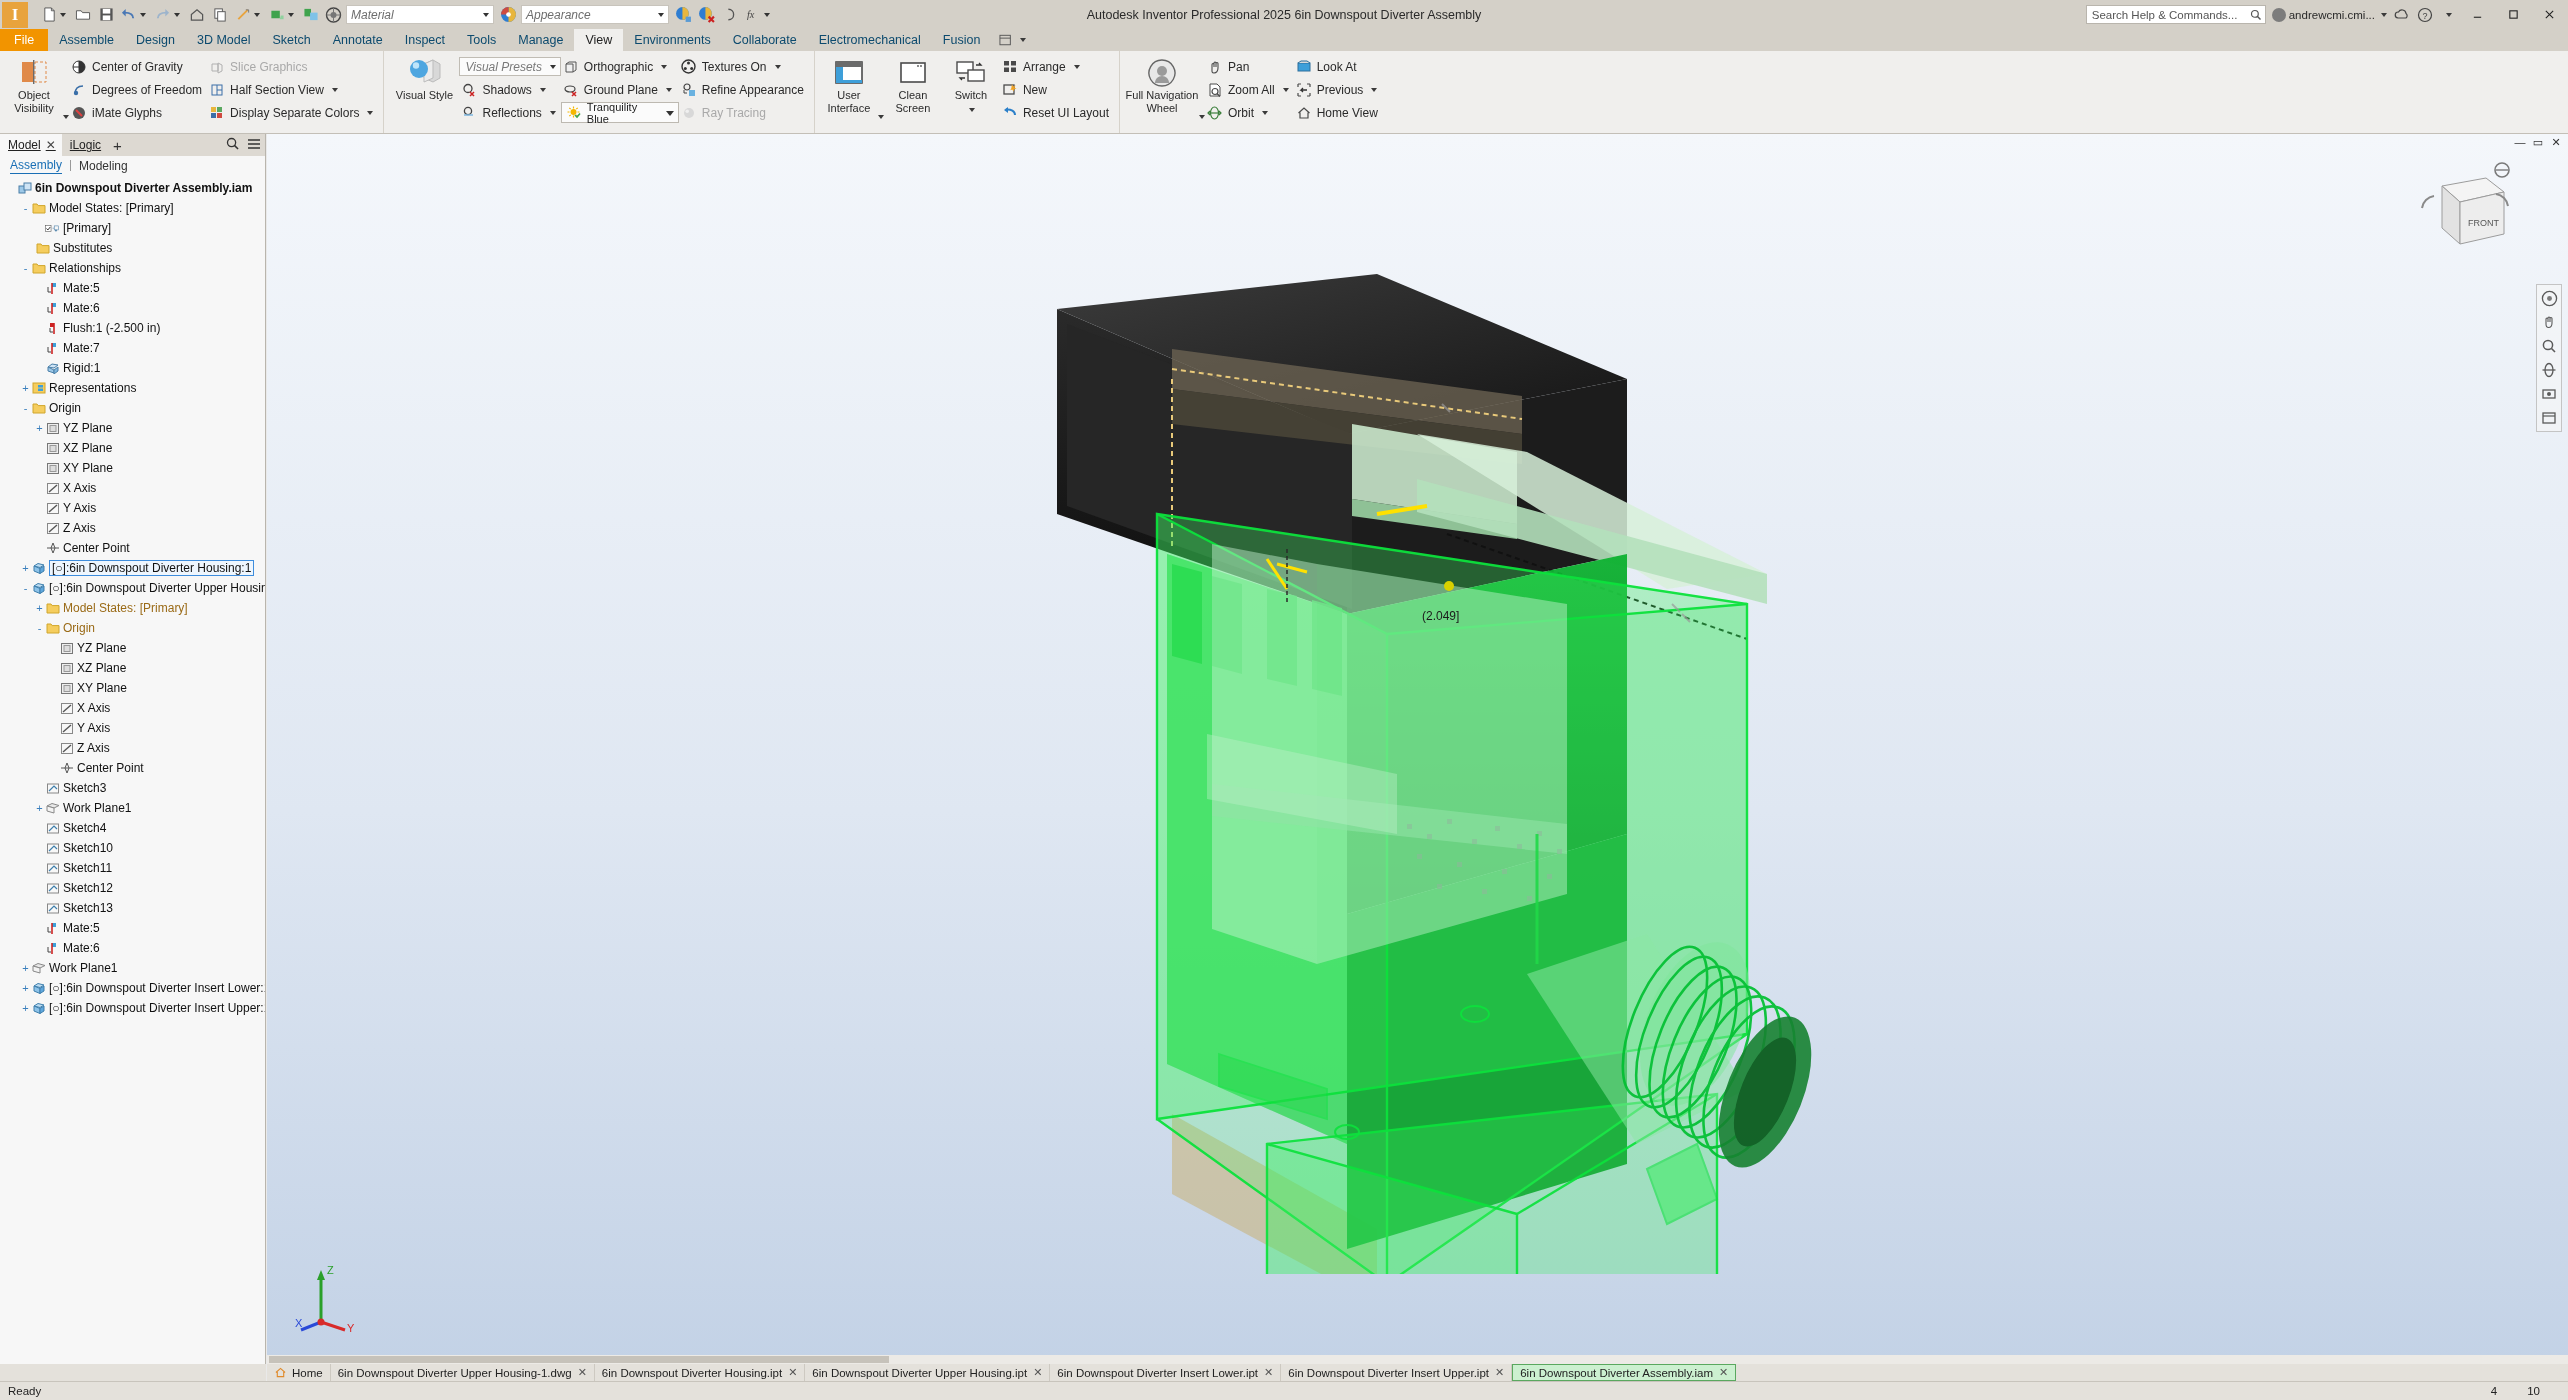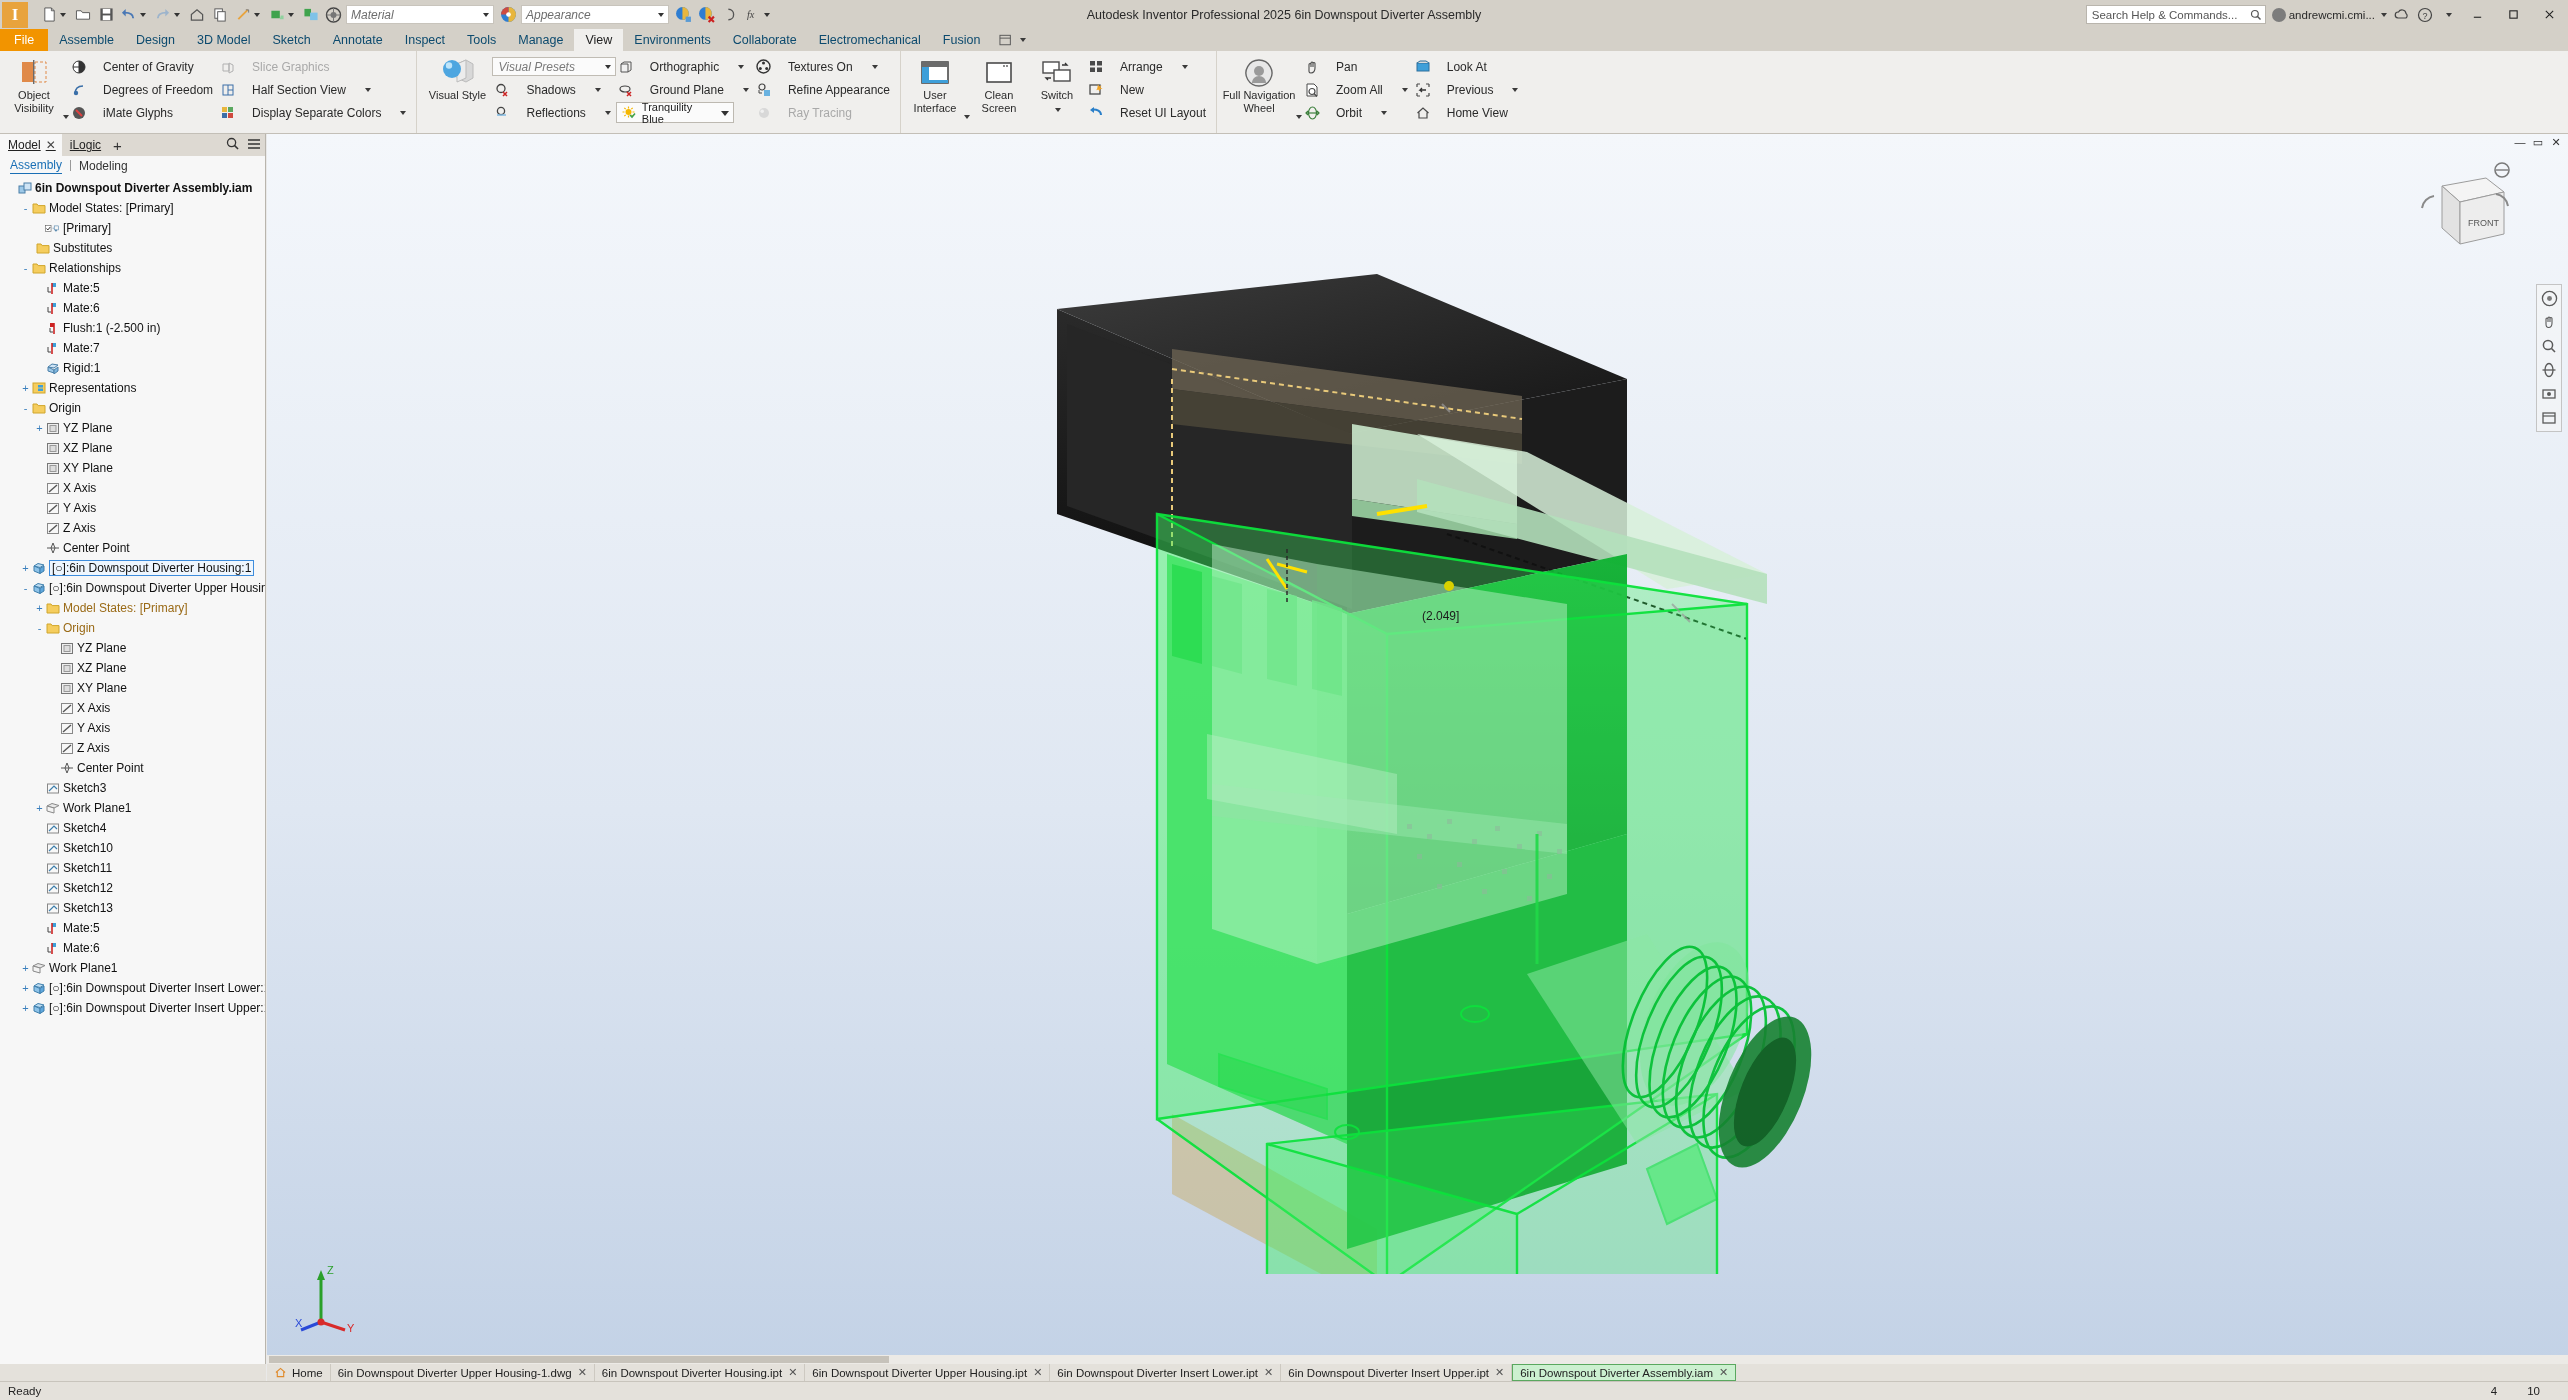--- a/index.html
+++ b/index.html
@@ -98,7 +98,7 @@
   .col { display: flex; flex-direction: column; justify-content: flex-start; padding-top: 2px; }
   .sm-item {
     display: flex; align-items: center; height: 23px; padding: 0 5px 0 2px;
-    font-size: 12px; color: #2a2a2a; white-space: nowrap; gap: 16px;
+    font-size: 12px; color: #2a2a2a; white-space: nowrap; gap: 5px;
   }
   .sm-item.dim { color: #a9a9a9; }
   .sm-ico { width: 16px; height: 16px; display: flex; align-items: center; justify-content: center; flex: 0 0 16px; }

